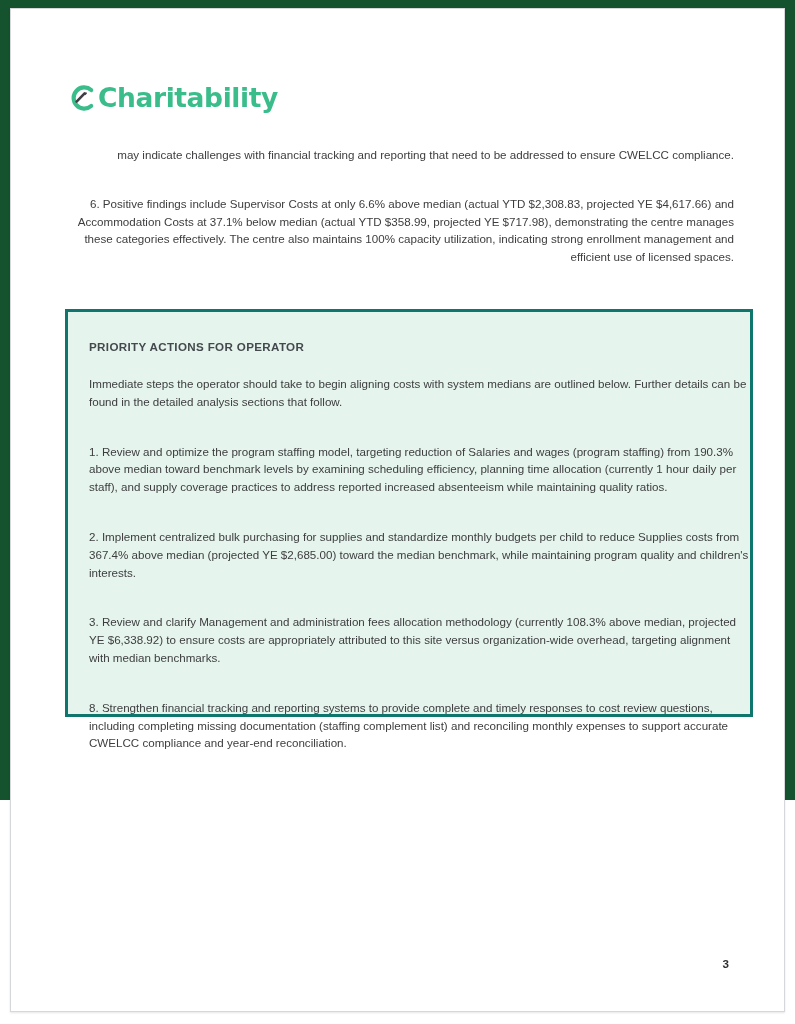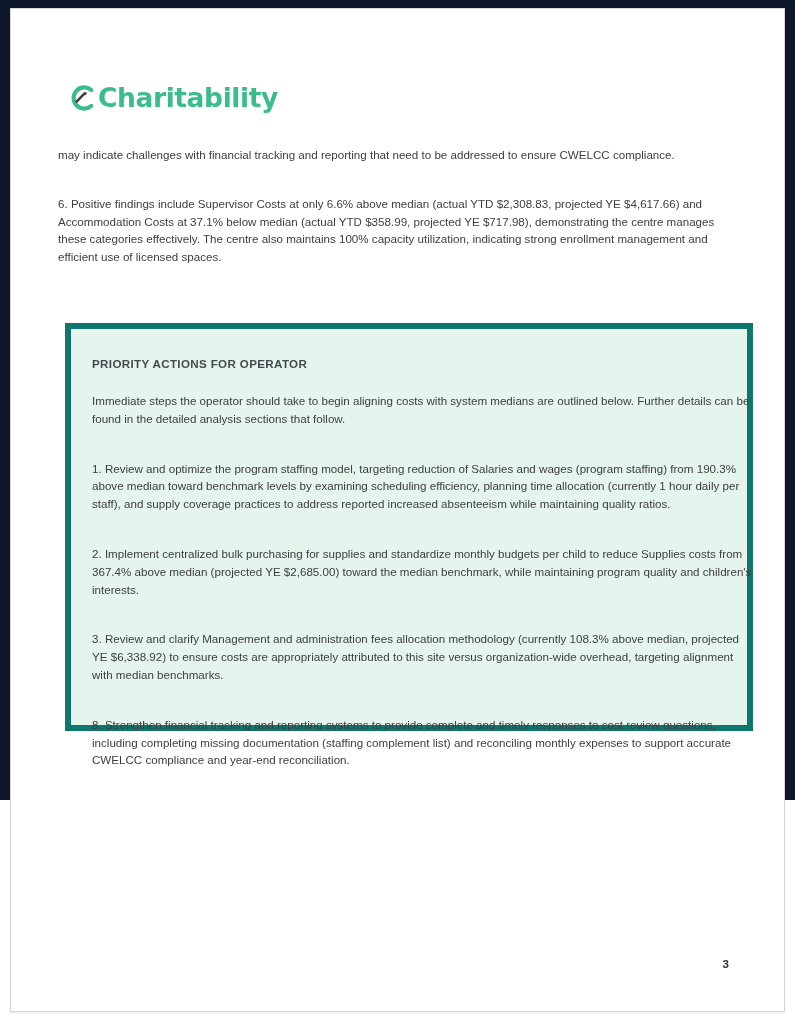--- a/index.html
+++ b/index.html
@@ -19,7 +19,7 @@
     position: relative;
     width: 795px;
     height: 800px;
-    background: #0f172a;
+    background: #14532d;
     box-sizing: border-box;
   }
 

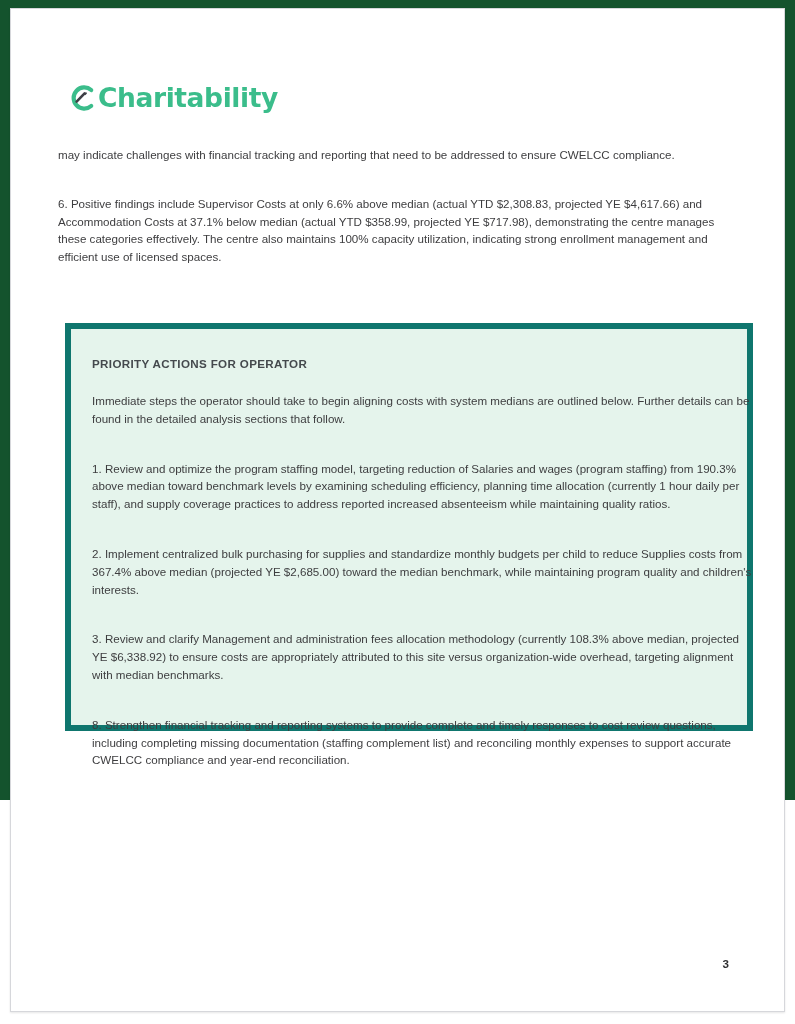--- a/index.html
+++ b/index.html
@@ -70,7 +70,7 @@
     font-size: 11.6px;
     line-height: 17.6px;
     color: #3d3d3f;
-    text-align: left;
+    text-align: right;
   }
   #para-1 { top: 137px; }
   #para-2 { top: 186px; }

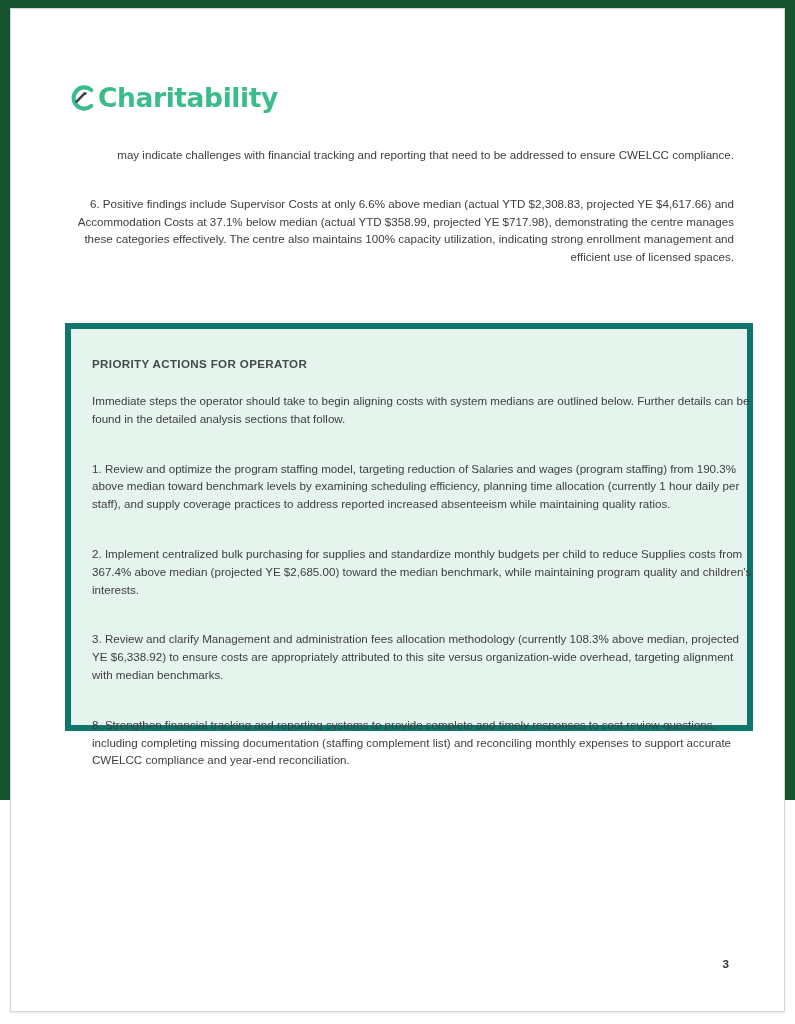--- a/index.html
+++ b/index.html
@@ -79,12 +79,12 @@
   #callout {
     position: absolute;
     left: 54px;
-    top: 314px;
+    top: 300px;
     width: 688px;
     height: 408px;
     box-sizing: border-box;
     background: #e5f4ec;
-    border: 6px solid #0f766e;
+    border: 3px solid #0f766e;
     padding: 16px 14px 14px 14px;
   }
   #callout-title {

